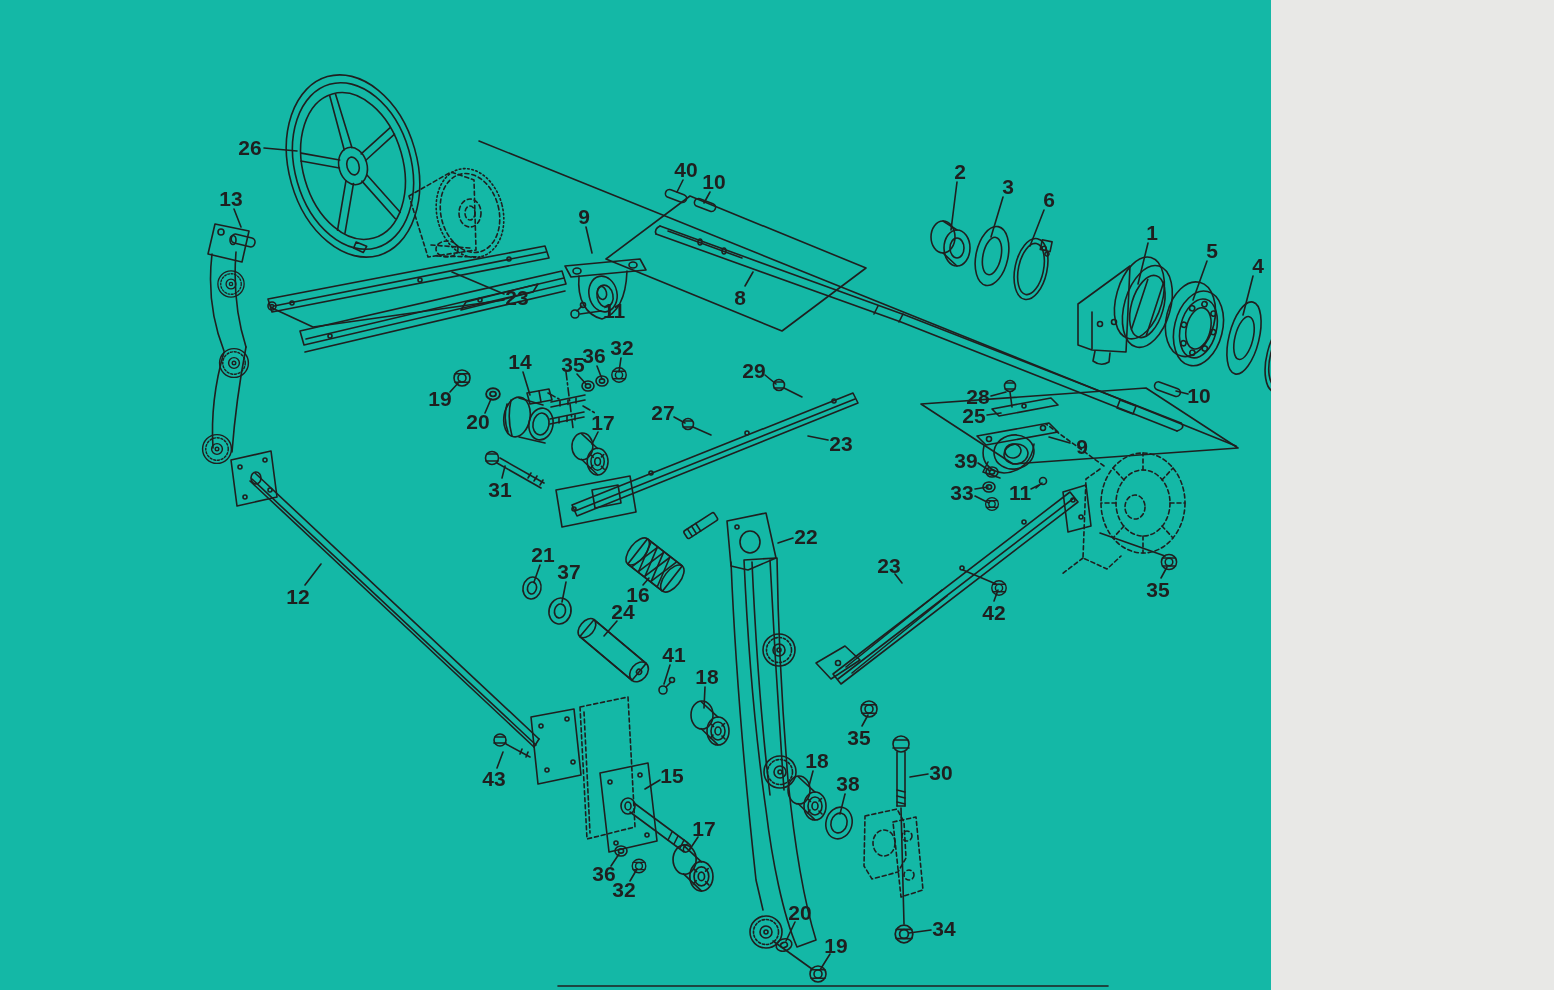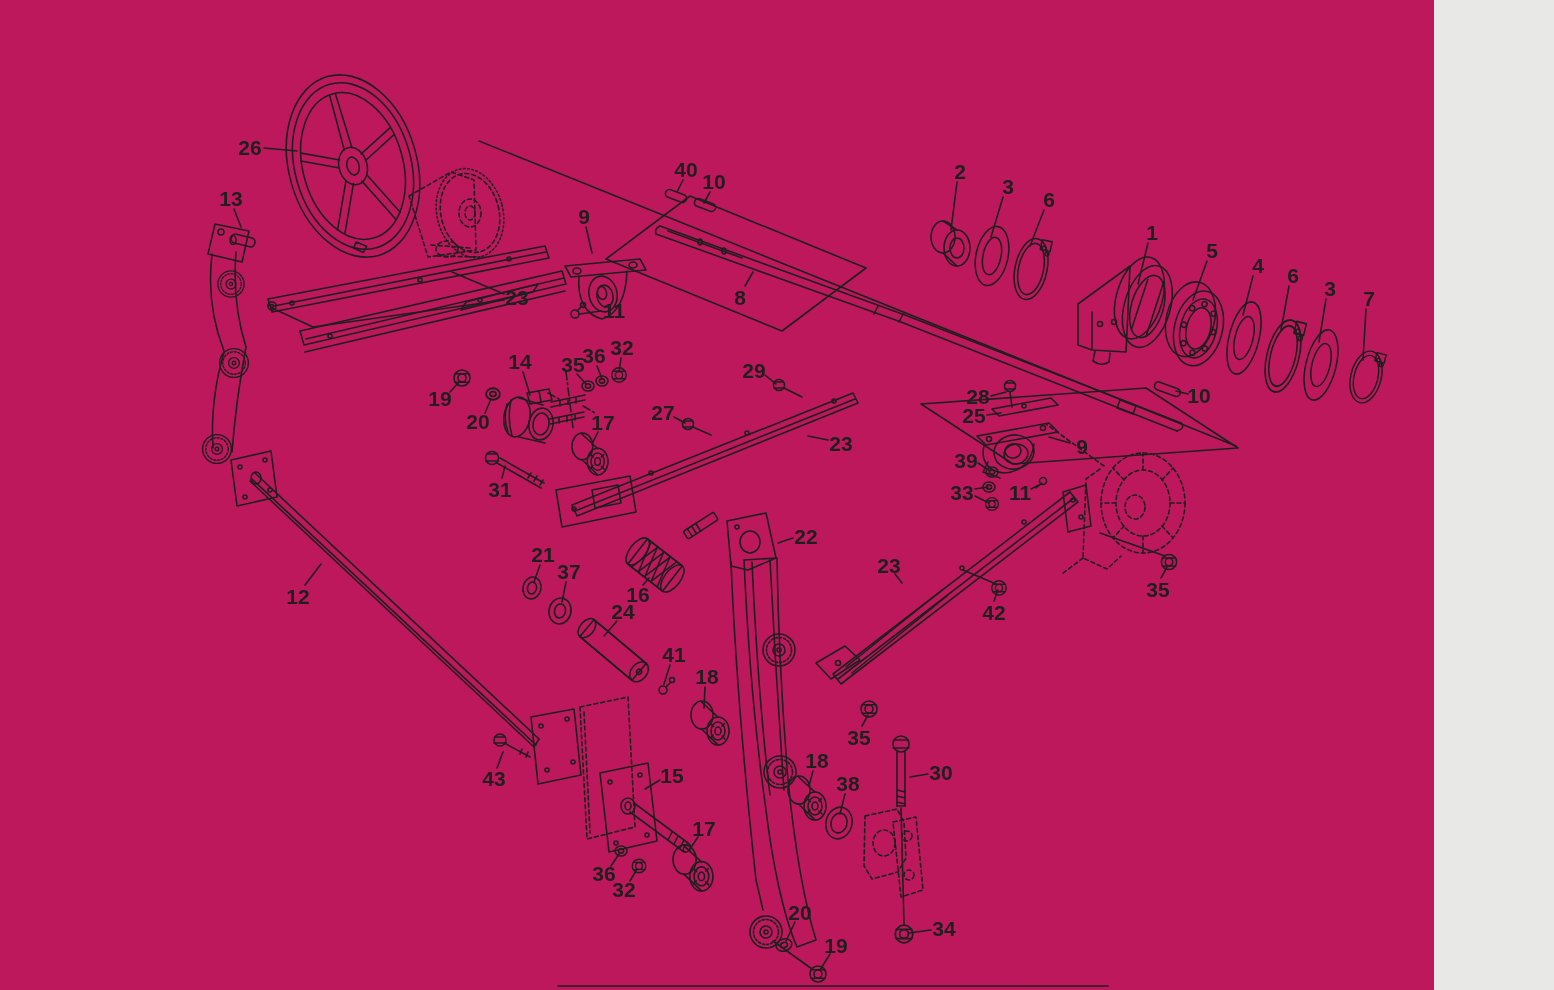--- a/index.html
+++ b/index.html
@@ -3,7 +3,7 @@
 <meta charset="utf-8">
 <style>
   html,body{margin:0;padding:0;background:#e8e8e6;}
-  .stage{position:relative;width:1434px;height:990px;background:#be185d;overflow:hidden;
+  .stage{position:relative;width:1271px;height:990px;background:#14b8a6;overflow:hidden;
          font-family:"Liberation Sans", sans-serif;}
   svg{position:absolute;left:0;top:0;}
   

